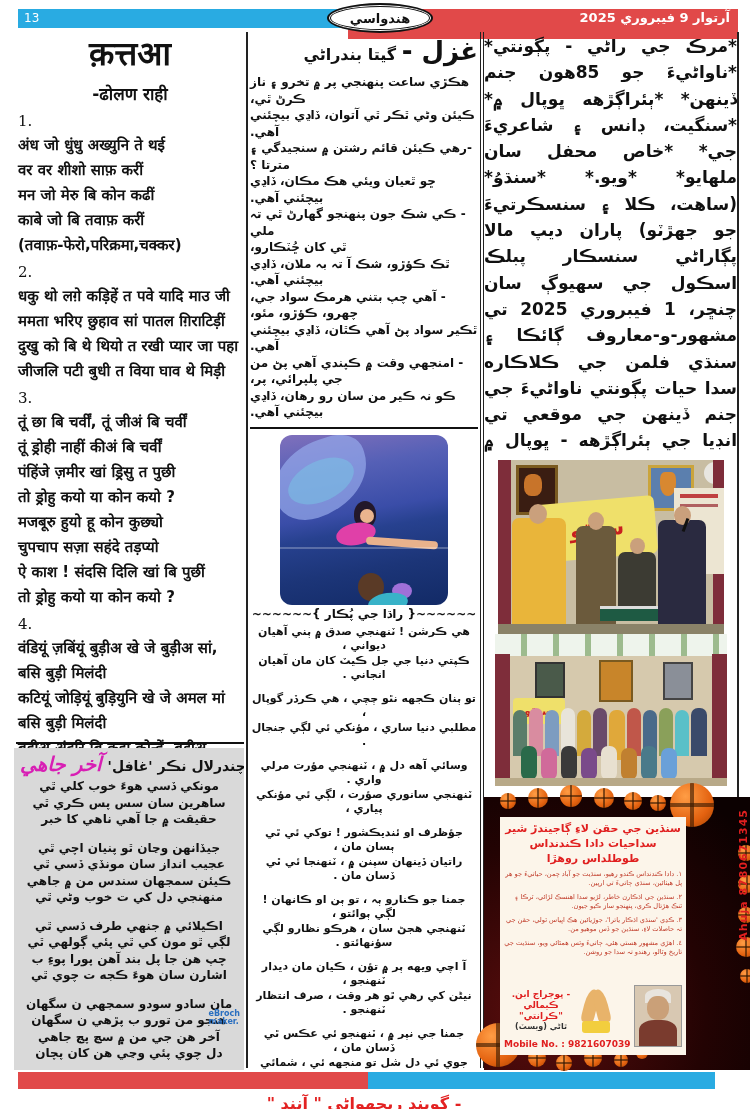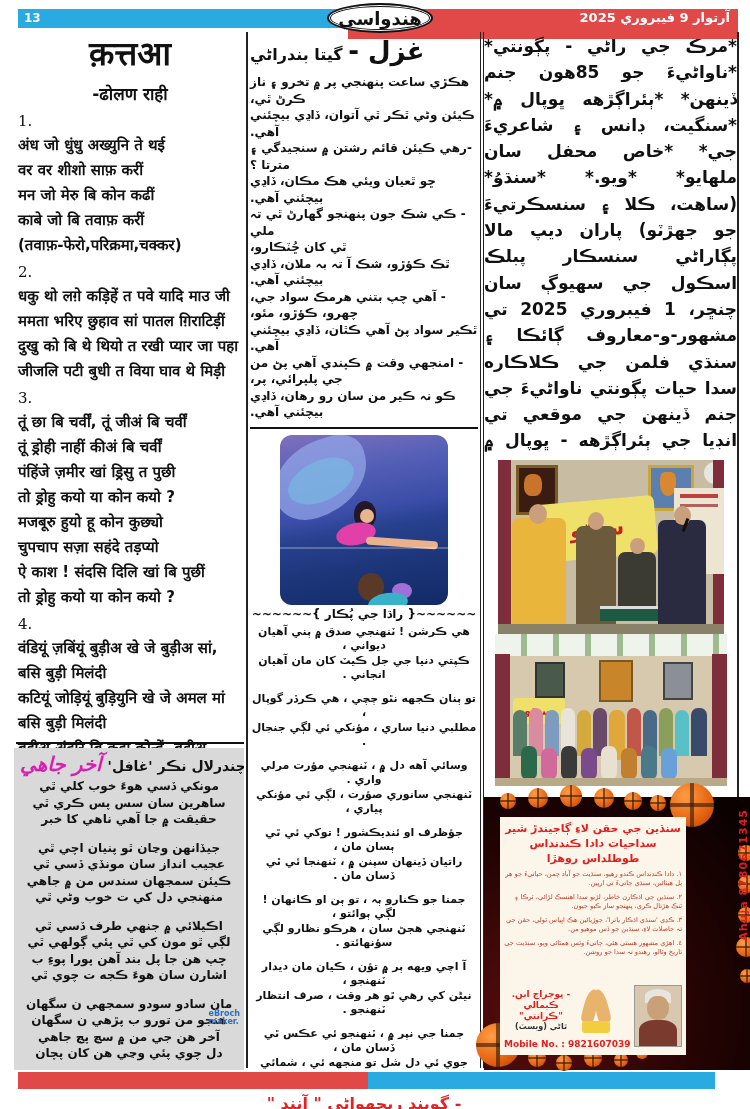--- a/index.html
+++ b/index.html
@@ -7,7 +7,7 @@
         font-family:"DejaVu Sans",sans-serif;color:#111;}
   
   .bar-blue{position:absolute;left:18px;top:9px;width:330px;height:19px;background:#29abe2;}
-  .pagenum{position:absolute;left:6px;top:2px;color:#fff;font-size:12px;font-weight:bold;text-align:center;}
+  .pagenum{position:absolute;left:6px;top:2px;color:#fff;font-size:12px;font-weight:normal;text-align:center;}
   .bar-red{position:absolute;left:348px;top:9px;width:390px;height:30px;background:#e14949;}
   .hdr-date{position:absolute;right:8px;top:1px;color:#fff;font-size:13px;font-weight:bold;direction:rtl;}
   .masthead{position:absolute;left:327px;top:3px;width:102px;height:26px;background:#fff;

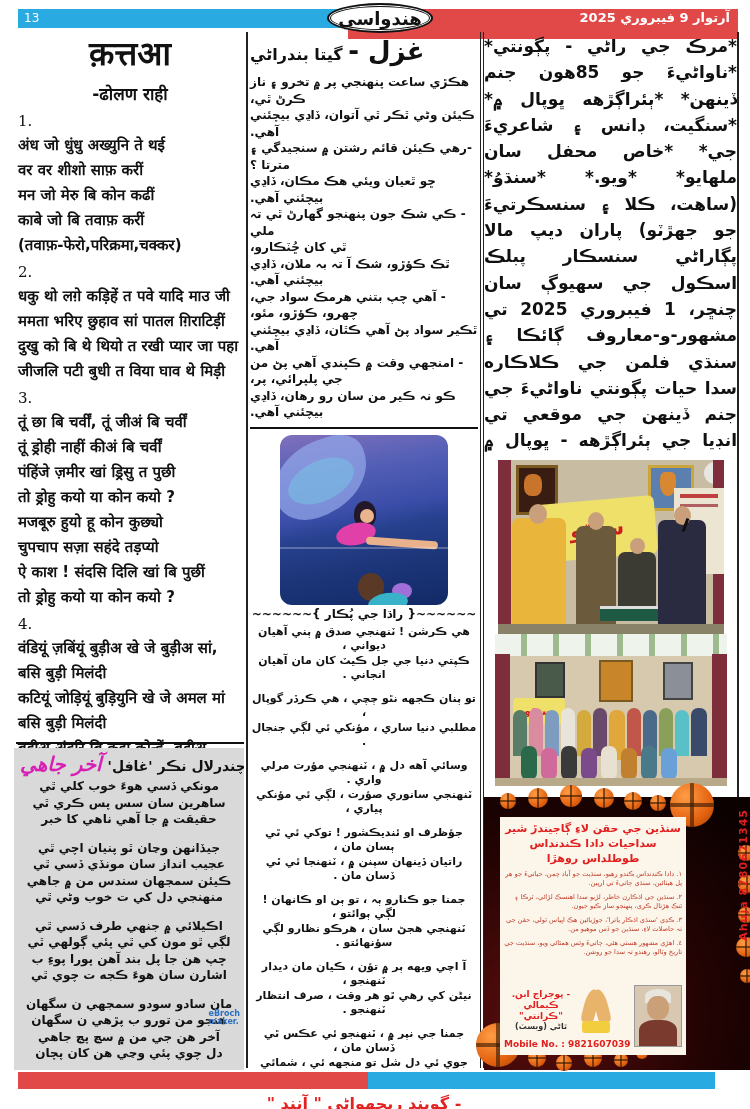--- a/index.html
+++ b/index.html
@@ -13,7 +13,7 @@
   .masthead{position:absolute;left:327px;top:3px;width:102px;height:26px;background:#fff;
             border:2px solid #111;border-radius:50%;display:flex;align-items:center;justify-content:center;
             box-shadow:inset 0 0 0 1px #fff, inset 0 0 0 2px #111;z-index:5;}
-  .masthead span{font-size:18px;font-weight:bold;direction:rtl;}
+  .masthead span{font-size:13px;font-weight:bold;direction:rtl;}
   
   .vrule{position:absolute;top:32px;height:1036px;background:#222;}
   

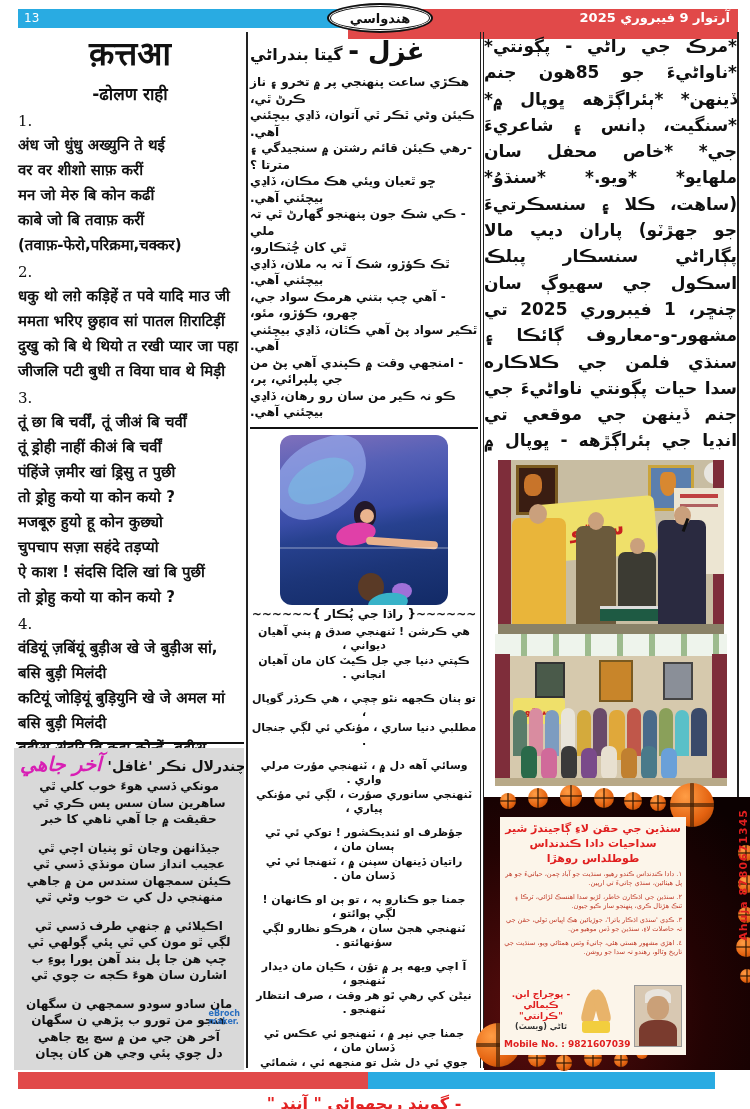--- a/index.html
+++ b/index.html
@@ -33,7 +33,7 @@
   .watermark{position:absolute;right:4px;bottom:44px;color:#2a6fc0;font-size:8px;font-weight:bold;line-height:8px;text-align:left;}
   
   .col-mid{position:absolute;left:250px;top:36px;width:228px;}
-  .ghazal-title{direction:rtl;text-align:left;font-weight:bold;margin-bottom:8px;}
+  .ghazal-title{direction:rtl;text-align:right;font-weight:bold;margin-bottom:8px;}
   .gt-big{font-size:26px;}
   .gt-small{font-size:16px;}
   .ghazal-lines .line{direction:rtl;text-align:left;font-size:12px;font-weight:bold;line-height:16.5px;}

